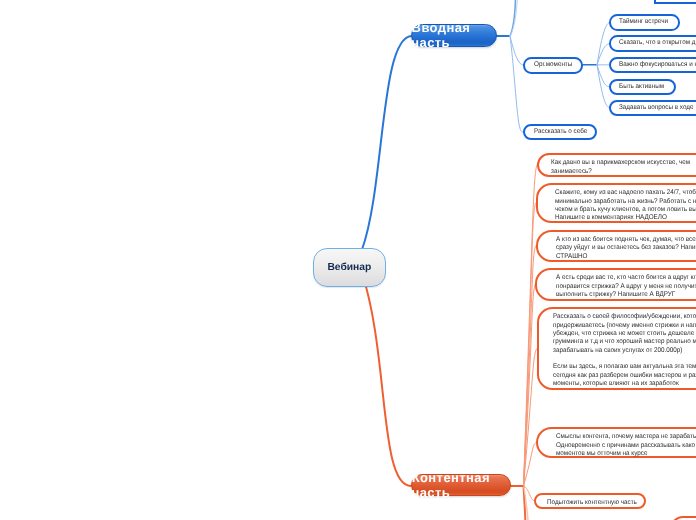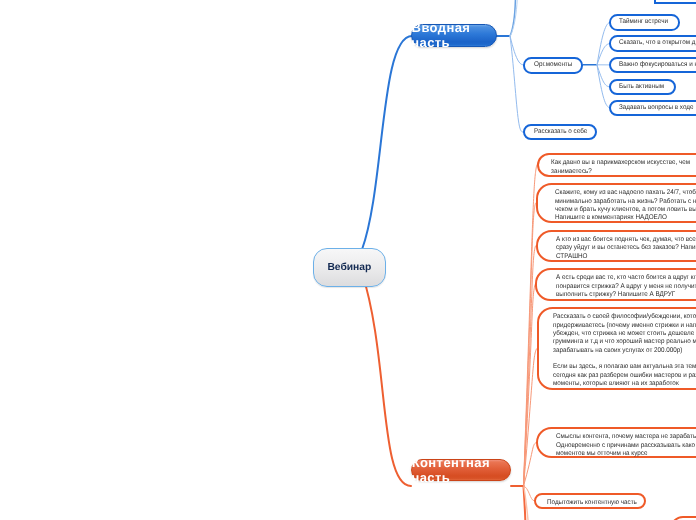--- a/index.html
+++ b/index.html
@@ -87,7 +87,7 @@
     <span>Вводная часть</span>
   </div>
 
-  <div class="main-node orange" style="left:410.7px;top:459px;width:100.1px;height:22px;">
+  <div class="main-node orange" style="left:410.7px;top:474px;width:100.1px;height:22px;">
     <span>Контентная часть</span>
   </div>
 

